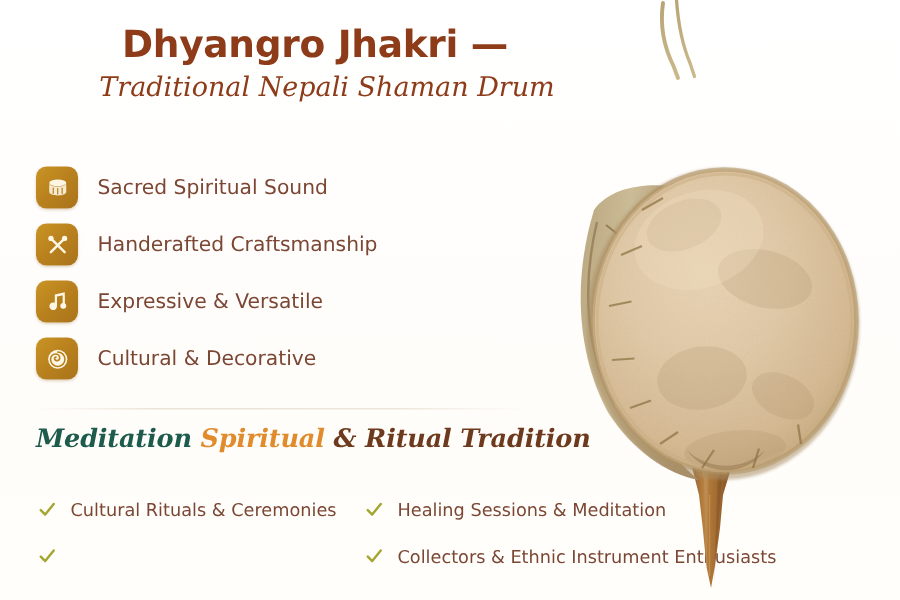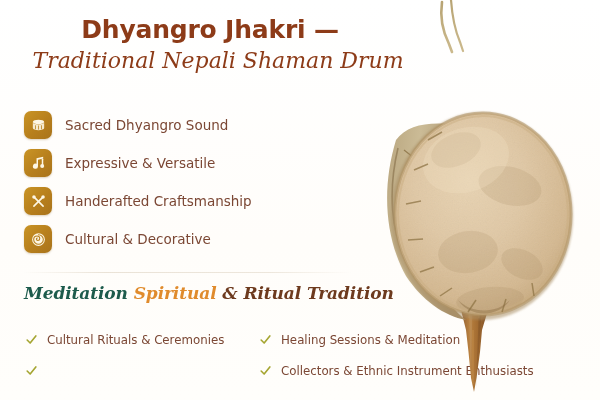--- a/index.html
+++ b/index.html
@@ -35,7 +35,7 @@
   .title-sub {
     font-family: "DejaVu Serif", serif;
     font-style: italic;
-    font-size: 22px;
+    font-size: 18px;
     color: #8d3b18;
     line-height: 1.3;
     margin-top: 3px;

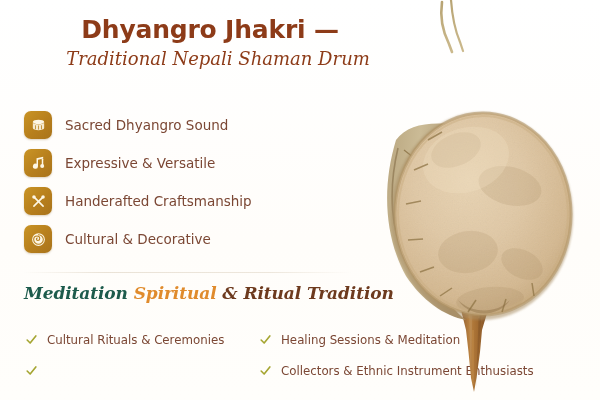--- a/index.html
+++ b/index.html
@@ -161,7 +161,7 @@
           <rect x="15.6" y="11.4" width="1.1" height="6" rx="0.5" fill="#b8801d"></rect>
         </svg>
       </span>
-      <span class="feature-label">Sacred Dhyangro Sound</span>
+      <span class="feature-label">Sacred Spiritual Sound</span>
     </div>
 
     <div class="feature-row">

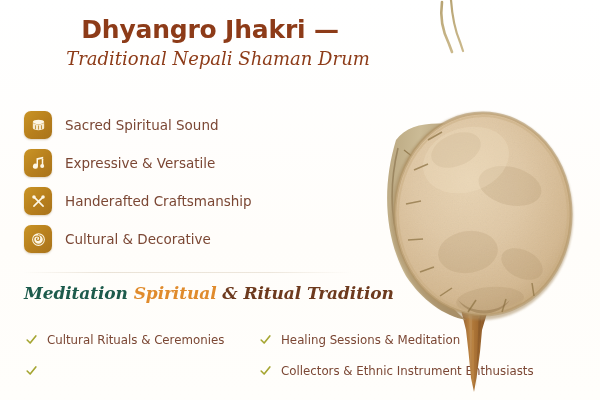--- a/index.html
+++ b/index.html
@@ -166,17 +166,6 @@
 
     <div class="feature-row">
       <span class="feature-icon">
-        <svg width="17" height="17" viewBox="0 0 24 24" fill="currentColor" aria-hidden="true">
-          <path d="M9.2 4.6 18.6 2.6v2.5L11.3 6.7v9.1a3.6 3.6 0 1 1-2.1-3.3V4.6z"></path>
-          <circle cx="17.2" cy="15.4" r="2.8"></circle>
-          <rect x="16.6" y="5.0" width="2.1" height="10" rx="0.9"></rect>
-        </svg>
-      </span>
-      <span class="feature-label">Expressive &amp; Versatile</span>
-    </div>
-
-    <div class="feature-row">
-      <span class="feature-icon">
         <svg width="17" height="17" viewBox="0 0 24 24" aria-hidden="true">
           <g stroke="currentColor" stroke-width="2.3" stroke-linecap="round">
             <line x1="5.5" y1="5.5" x2="18.5" y2="18.5"></line>
@@ -187,6 +176,17 @@
         </svg>
       </span>
       <span class="feature-label">Handerafted Craftsmanship</span>
+    </div>
+
+    <div class="feature-row">
+      <span class="feature-icon">
+        <svg width="17" height="17" viewBox="0 0 24 24" fill="currentColor" aria-hidden="true">
+          <path d="M9.2 4.6 18.6 2.6v2.5L11.3 6.7v9.1a3.6 3.6 0 1 1-2.1-3.3V4.6z"></path>
+          <circle cx="17.2" cy="15.4" r="2.8"></circle>
+          <rect x="16.6" y="5.0" width="2.1" height="10" rx="0.9"></rect>
+        </svg>
+      </span>
+      <span class="feature-label">Expressive &amp; Versatile</span>
     </div>
 
     <div class="feature-row">

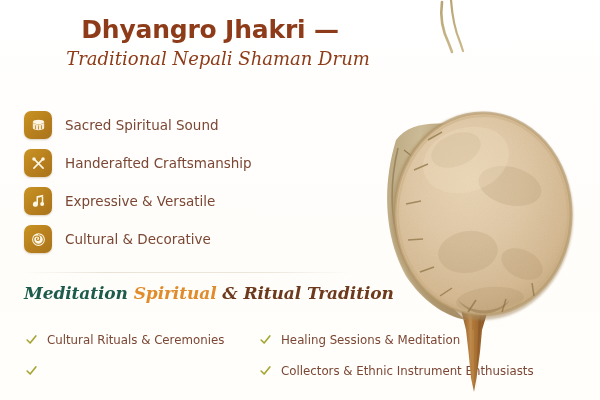--- a/index.html
+++ b/index.html
@@ -106,7 +106,6 @@
     display: grid;
     grid-template-columns: 218px 1fr;
     grid-auto-rows: 31px;
-    column-gap: 16px;
     text-align: center;
   }
   .check-row {

